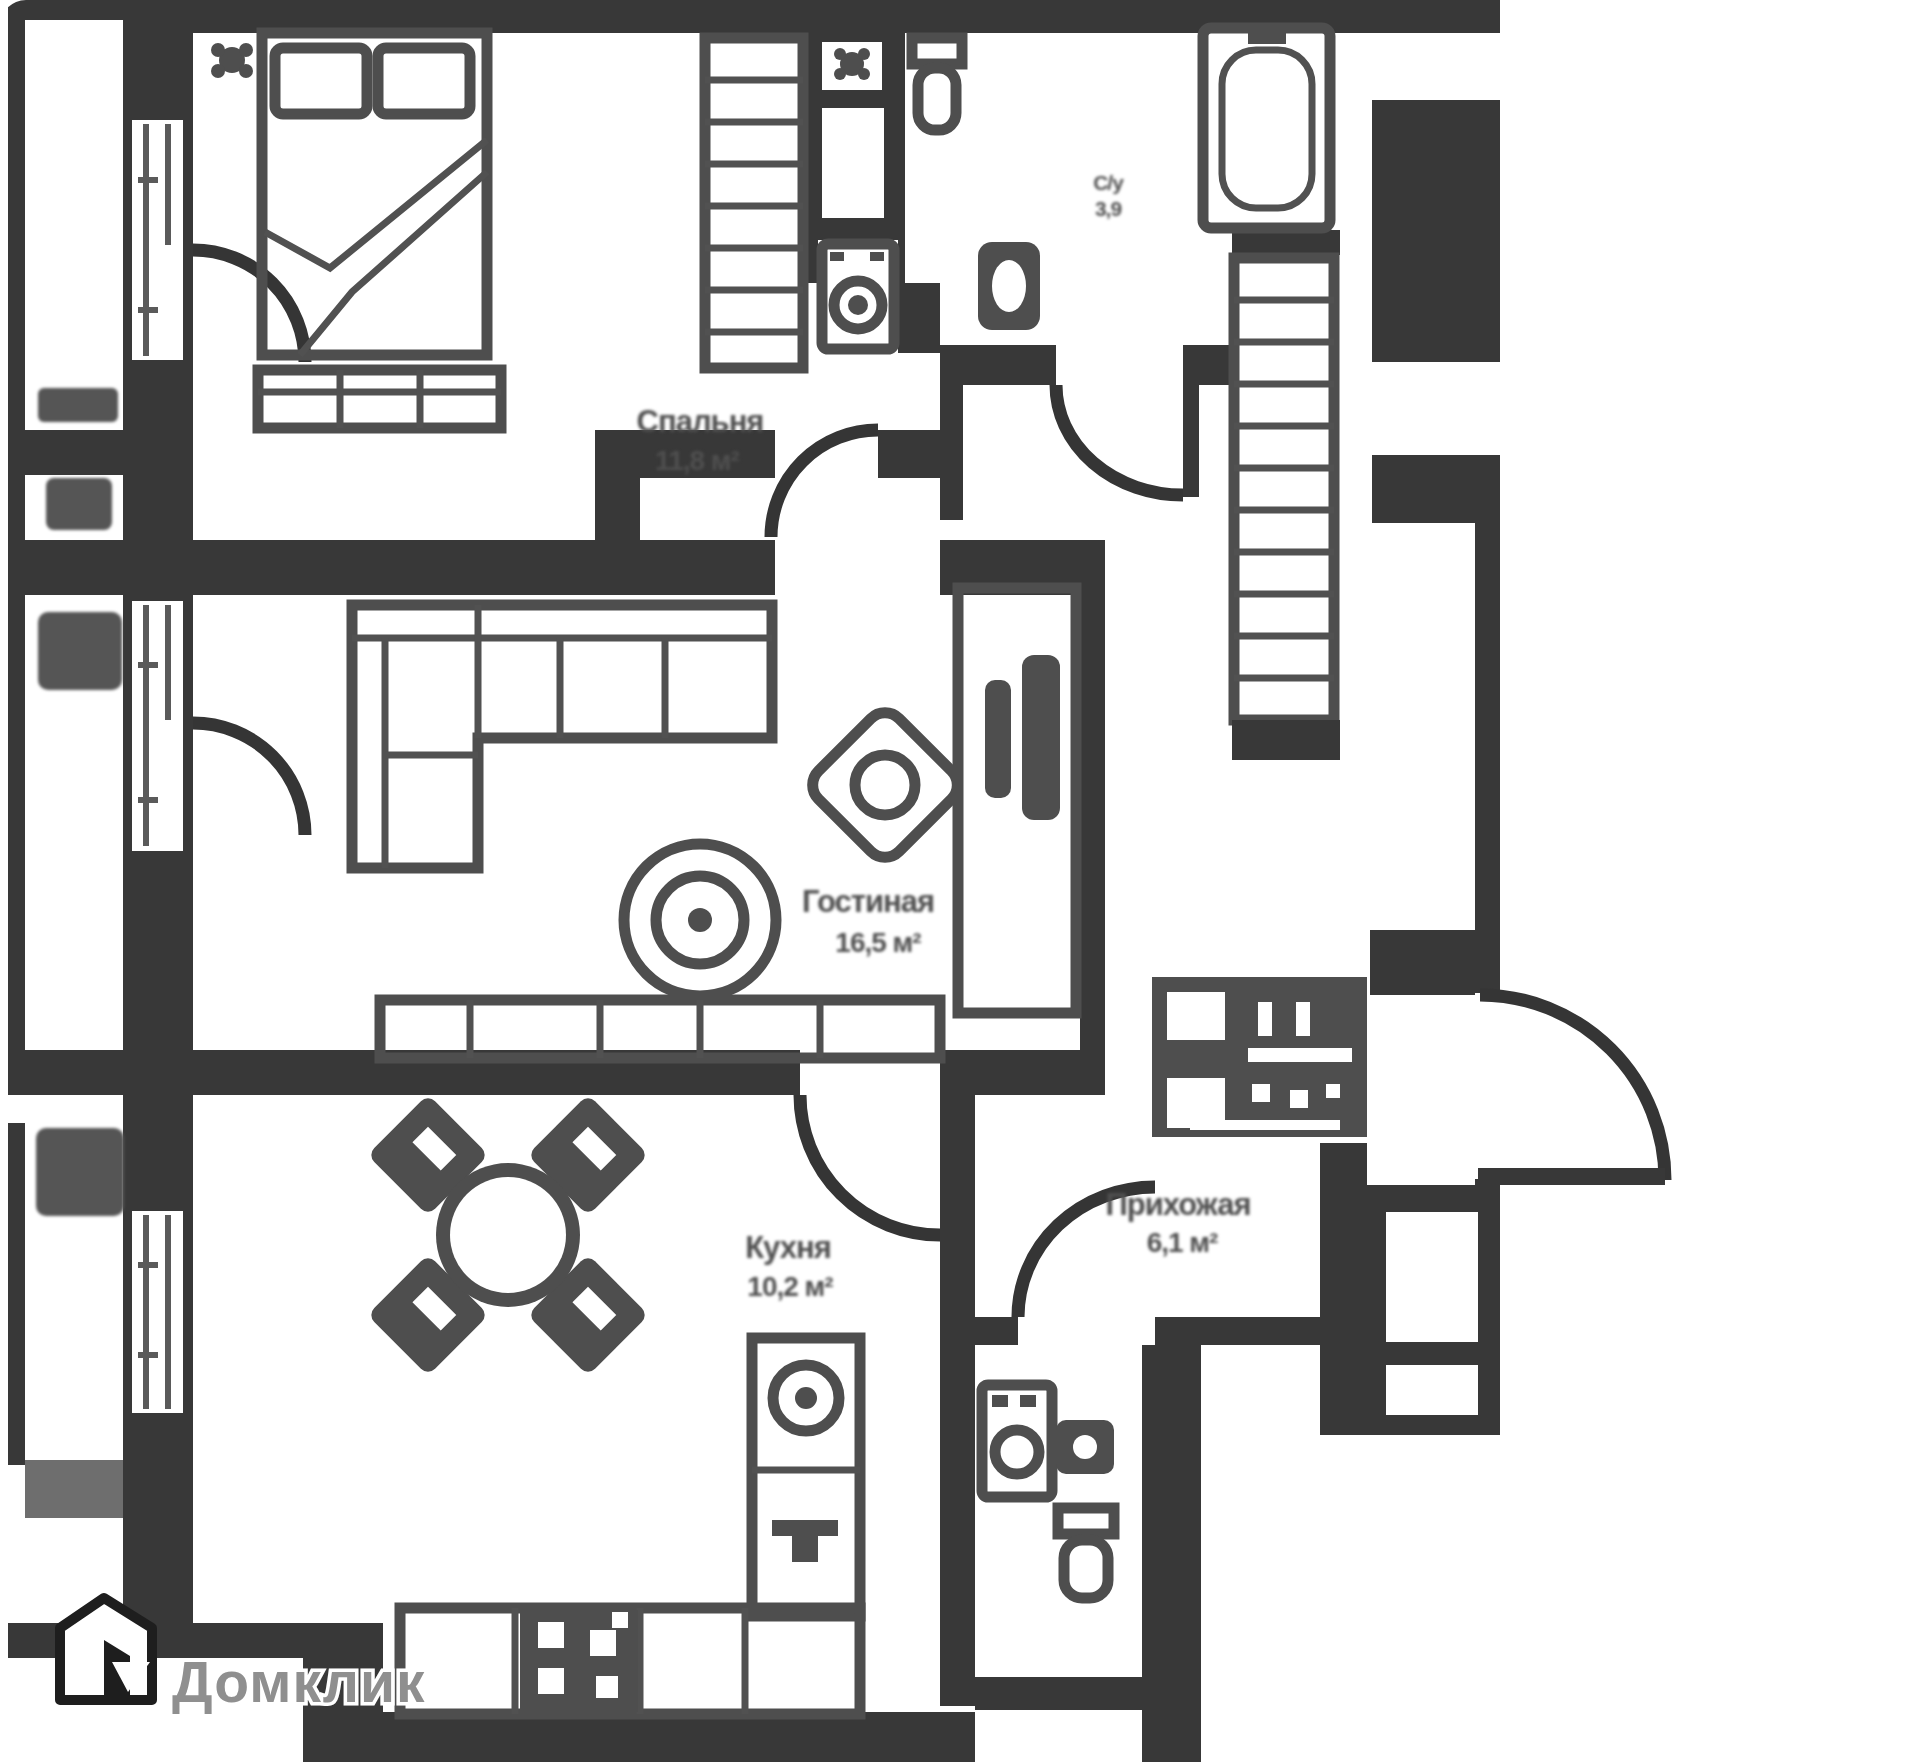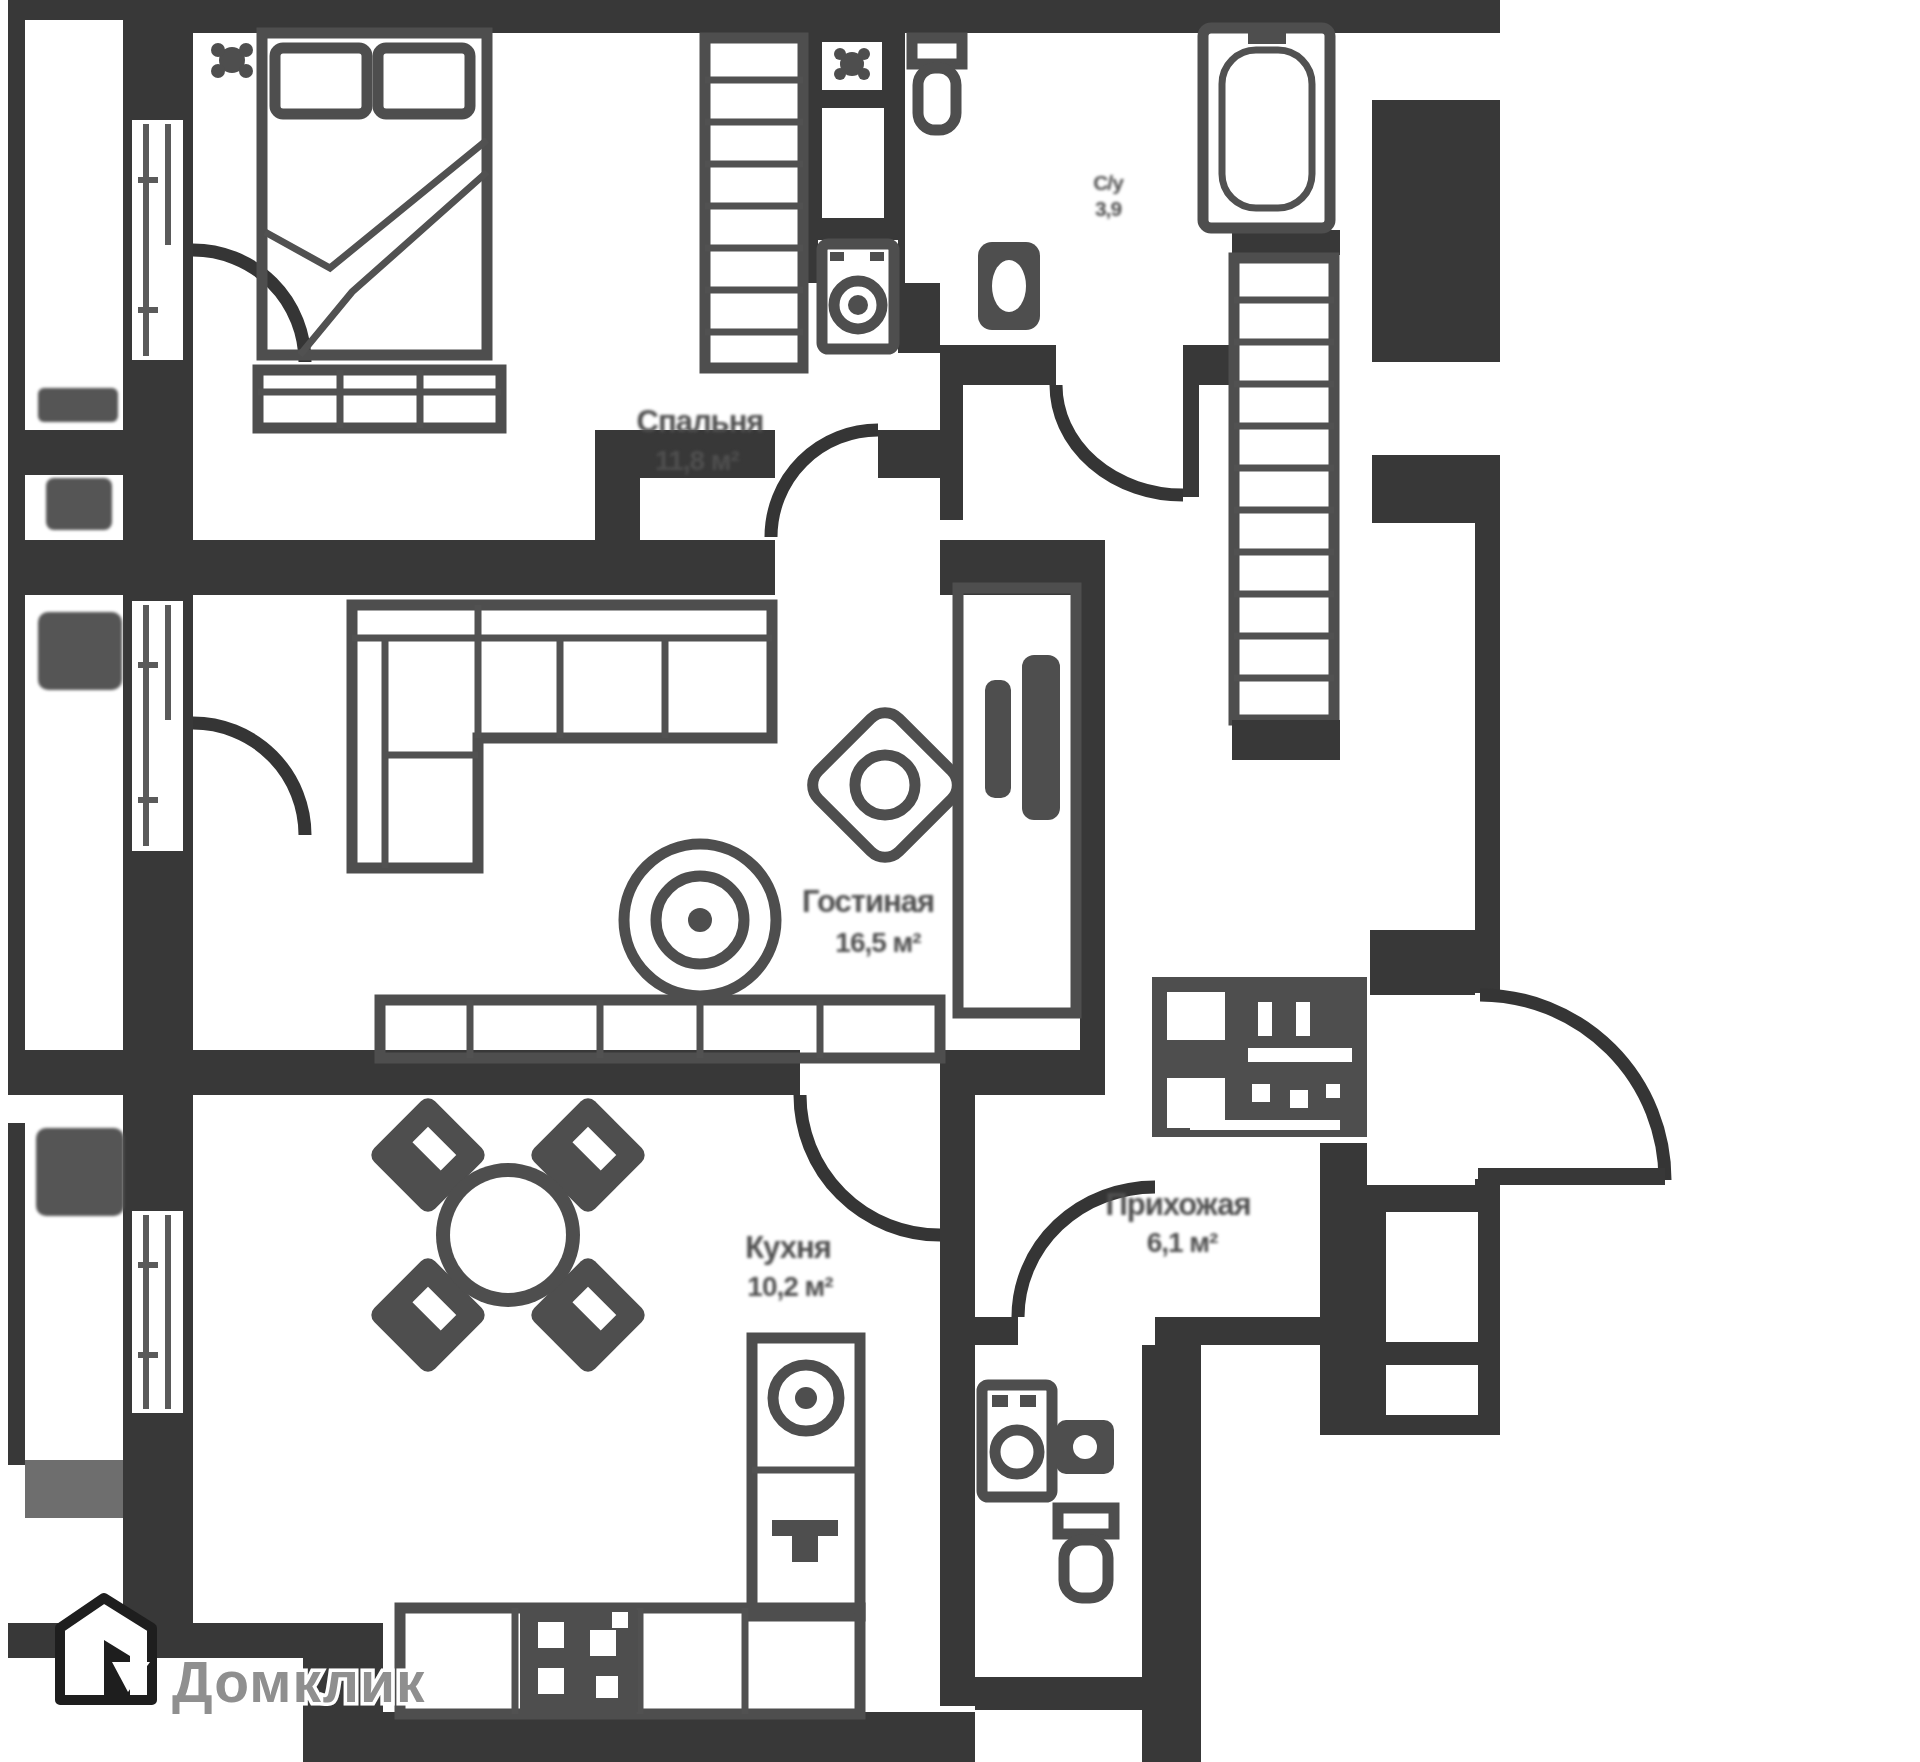--- a/index.html
+++ b/index.html
@@ -4,7 +4,7 @@
 <style>
   html,body{margin:0;padding:0;background:#ffffff;}
   body{font-family:"Liberation Sans", sans-serif;}
-  .stage{position:relative;width:1920px;height:1762px;background:#fff;overflow:hidden;}
+  .stage{position:relative;width:1920px;height:1762px;background:#fff;overflow:hidden;border-radius:26px;}
   svg{display:block;}
   .wall{fill:#383838;}
   .slab{fill:#6e6e6e;}

